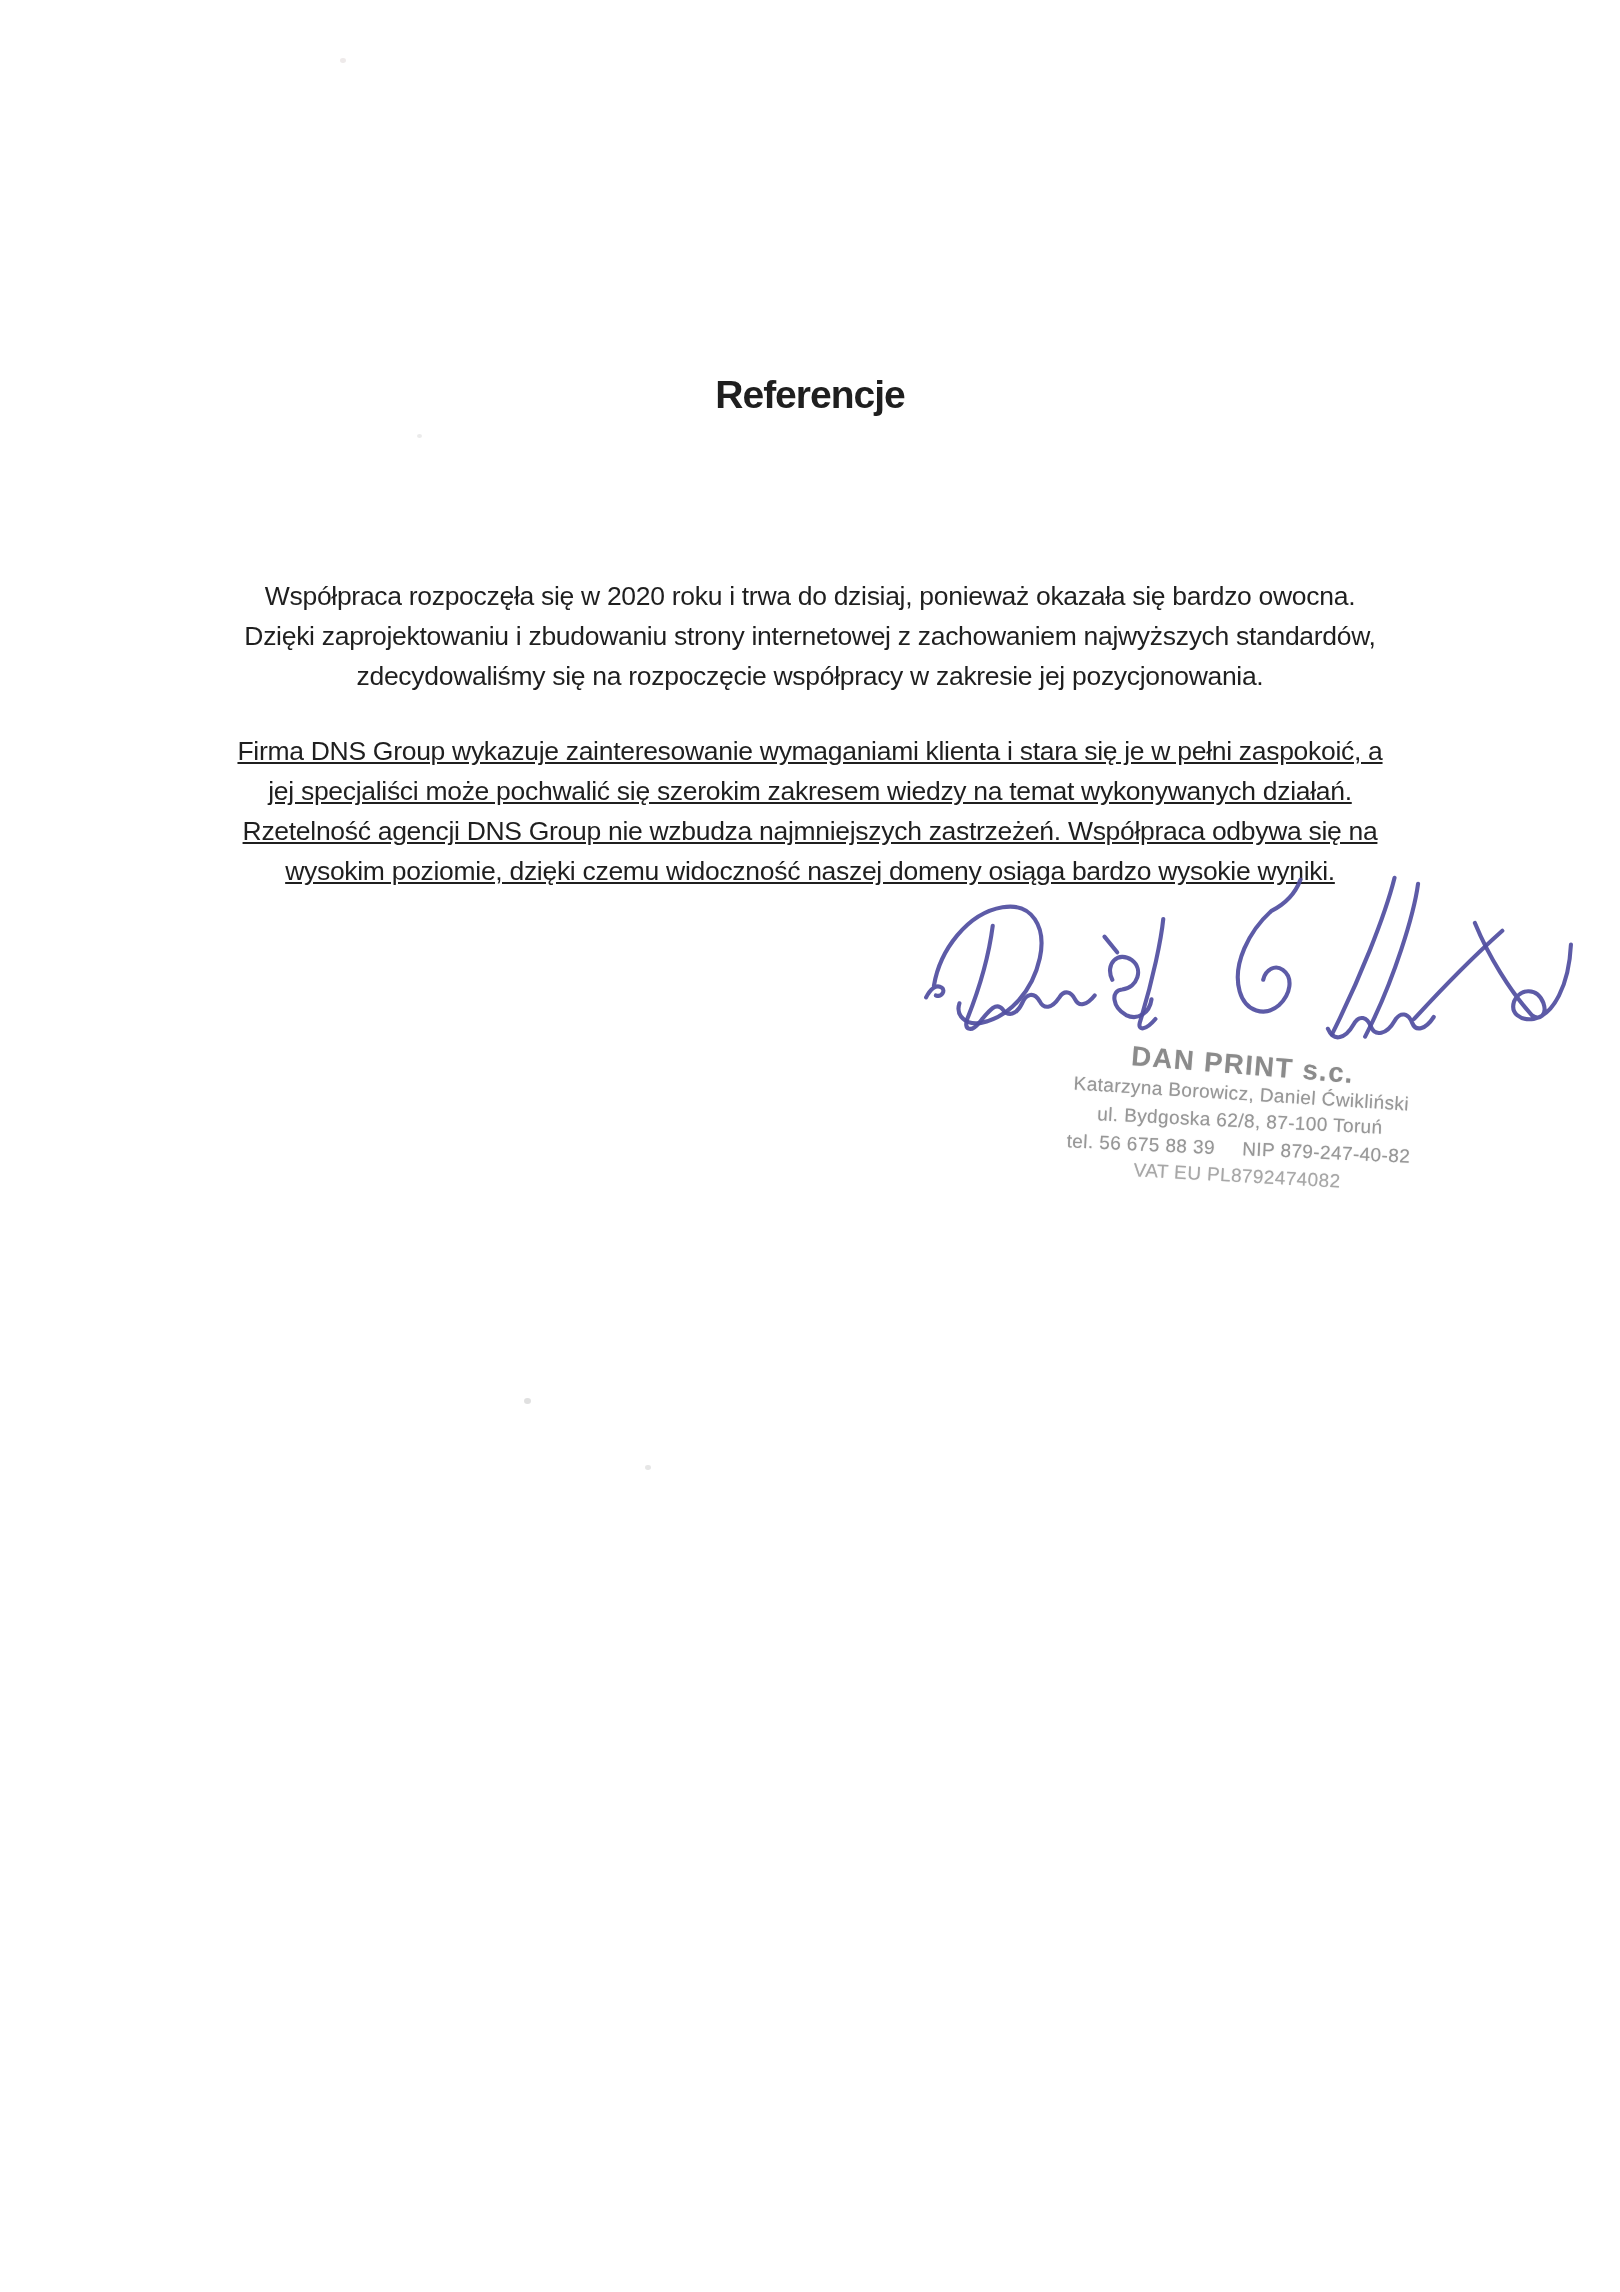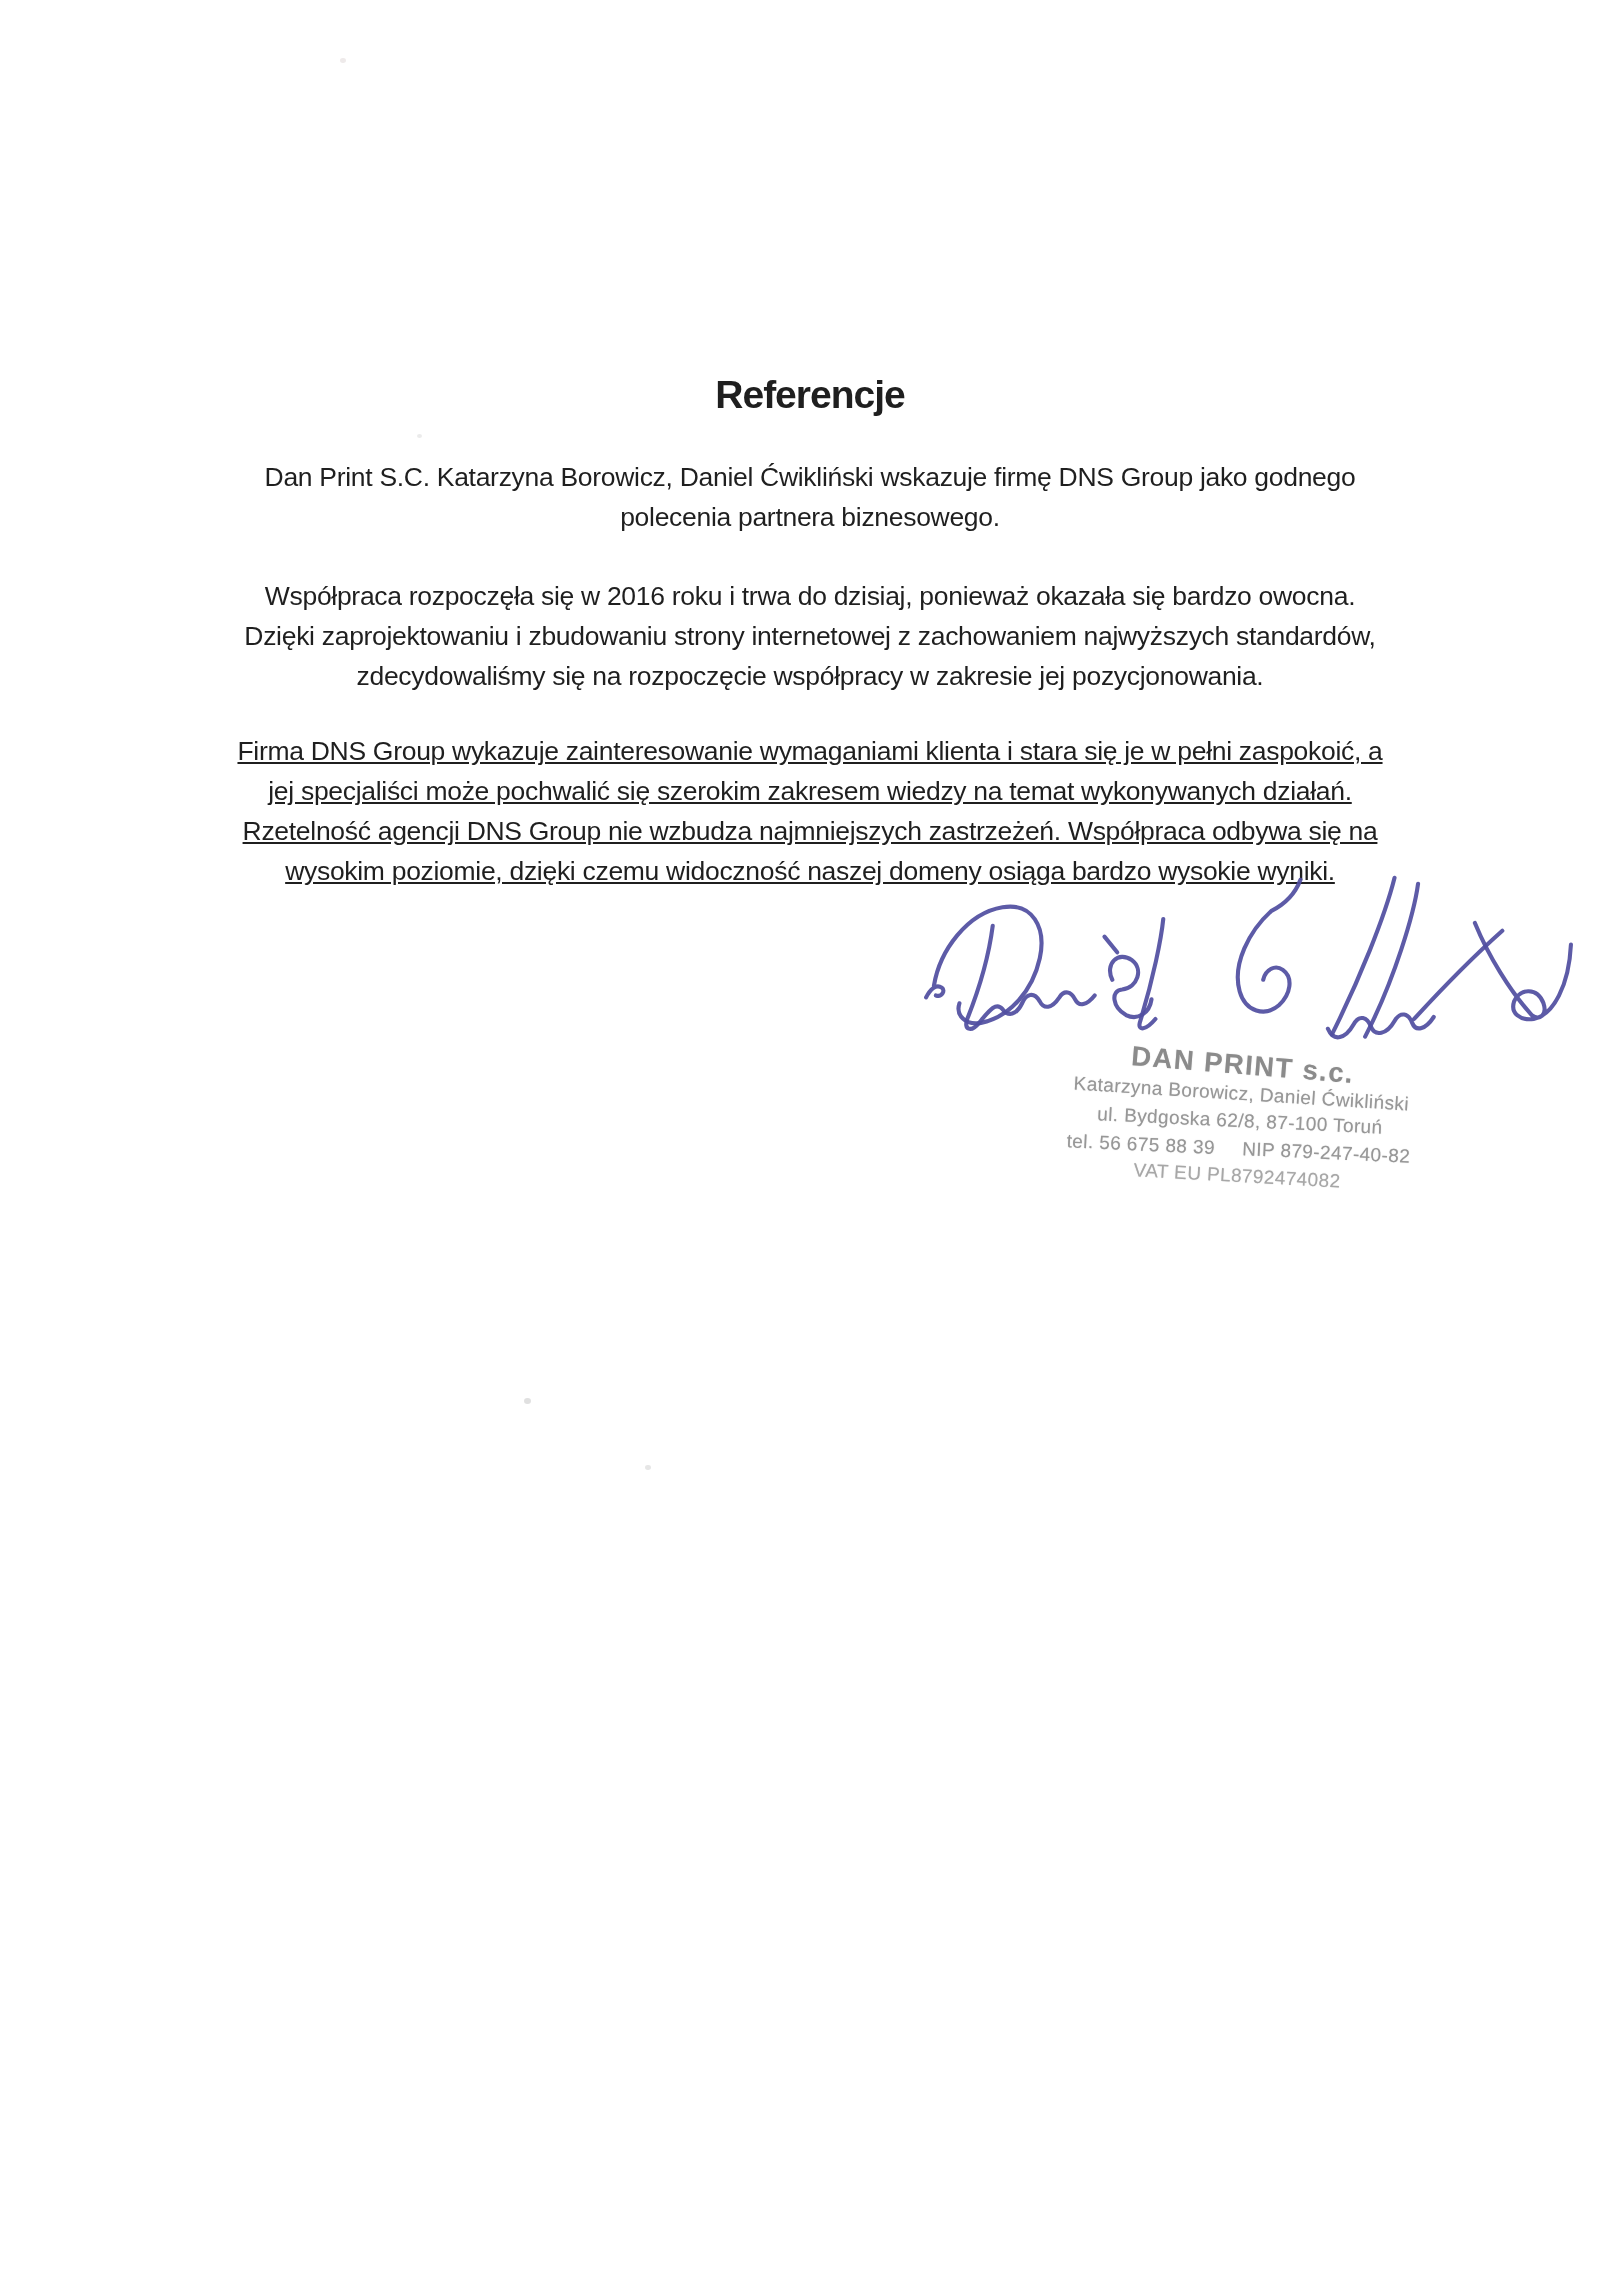--- a/index.html
+++ b/index.html
@@ -94,8 +94,6 @@
 
   <h1 class="doc-title">Referencje</h1>
 
-  <div class="para para-1">Dan Print S.C. Katarzyna Borowicz, Daniel Ćwikliński wskazuje firmę DNS Group jako godnego
-polecenia partnera biznesowego.</div>
 
   <div class="para para-2">Współpraca rozpoczęła się w 2016 roku i trwa do dzisiaj, ponieważ okazała się bardzo owocna.
 Dzięki zaprojektowaniu i zbudowaniu strony internetowej z zachowaniem najwyższych standardów,

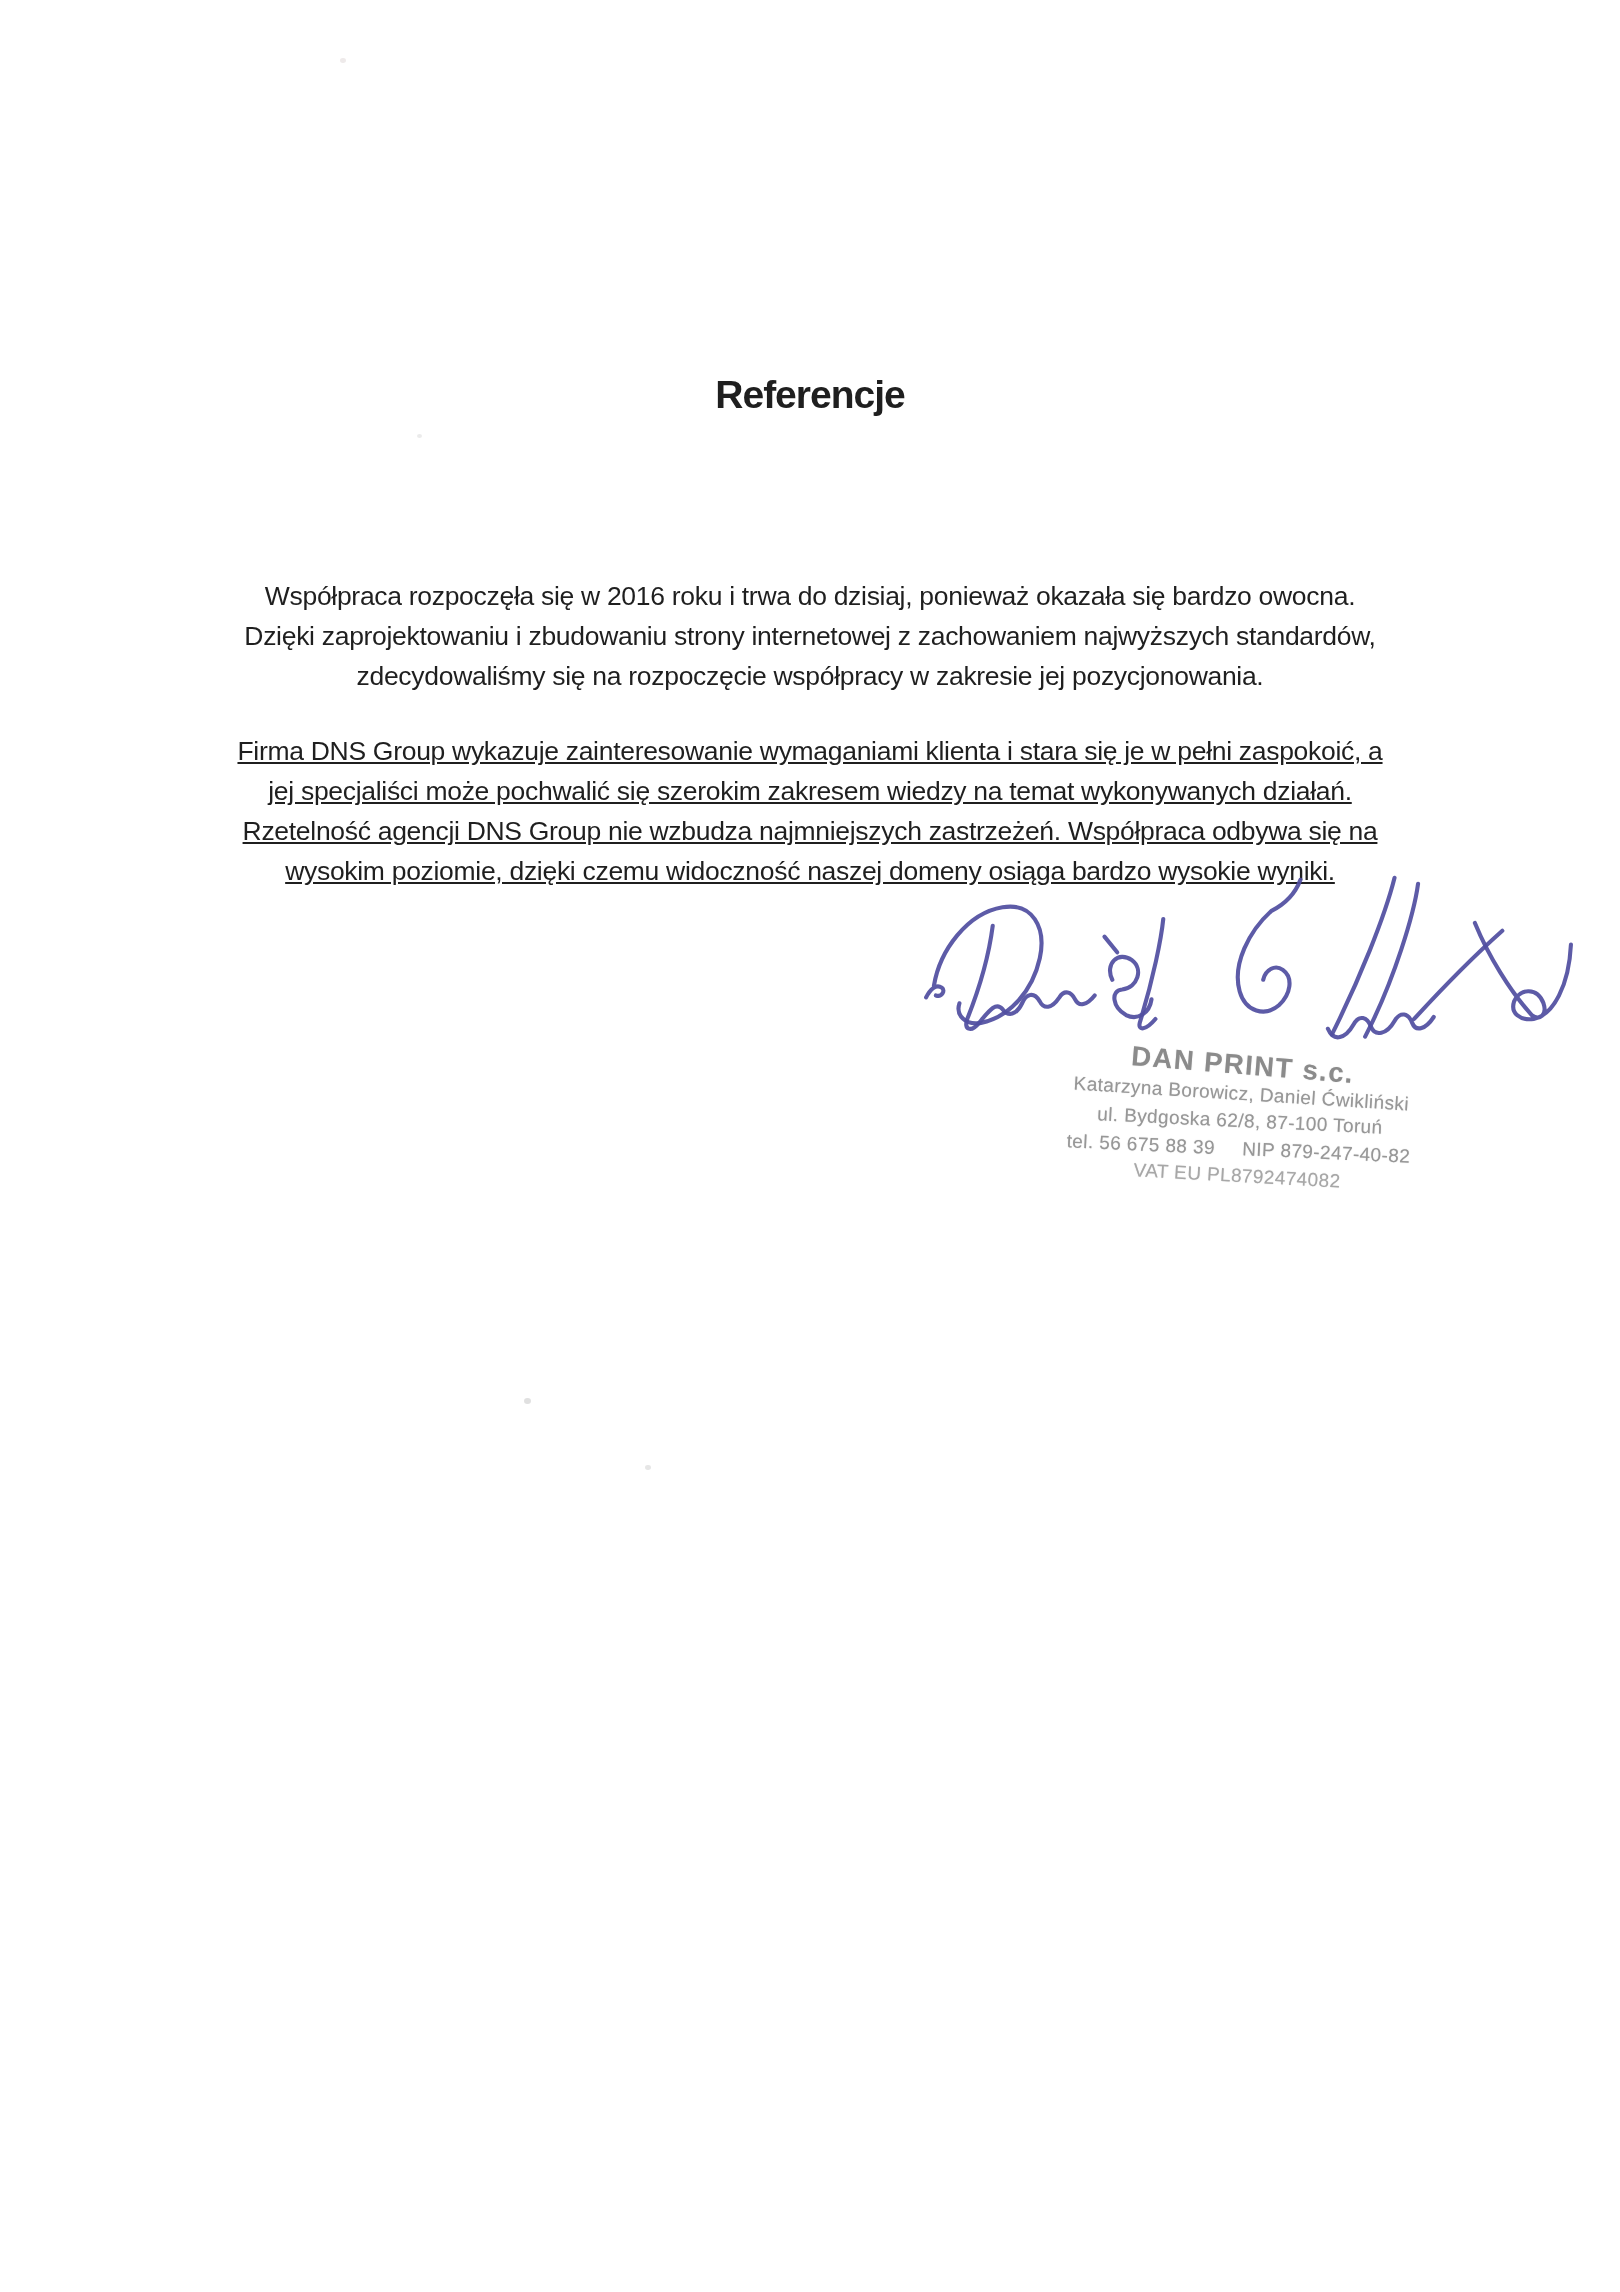--- a/index.html
+++ b/index.html
@@ -95,7 +95,7 @@
   <h1 class="doc-title">Referencje</h1>
 
 
-  <div class="para para-2">Współpraca rozpoczęła się w 2016 roku i trwa do dzisiaj, ponieważ okazała się bardzo owocna.
+  <div class="para para-2">Współpraca rozpoczęła się w 2020 roku i trwa do dzisiaj, ponieważ okazała się bardzo owocna.
 Dzięki zaprojektowaniu i zbudowaniu strony internetowej z zachowaniem najwyższych standardów,
 zdecydowaliśmy się na rozpoczęcie współpracy w zakresie jej pozycjonowania.</div>
 

